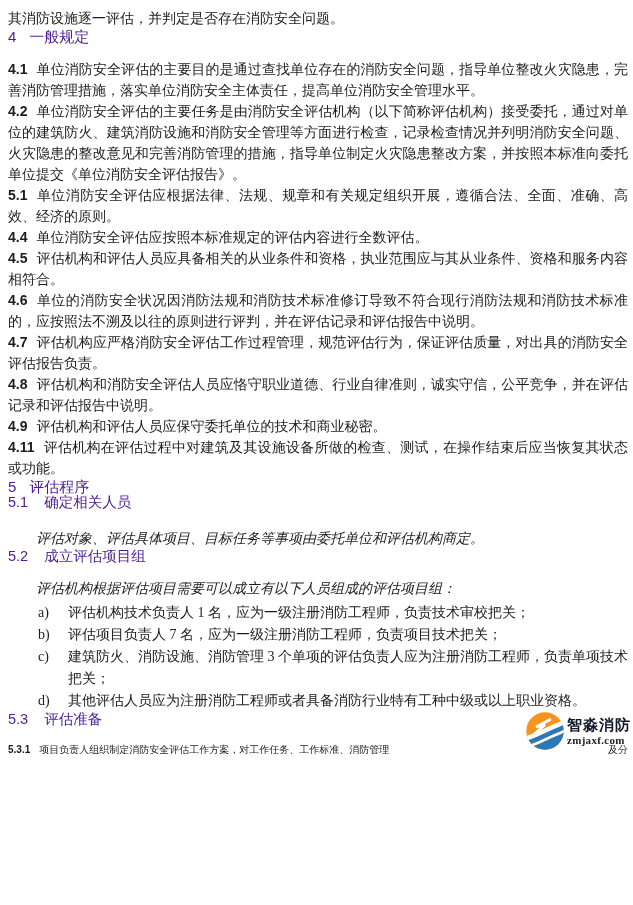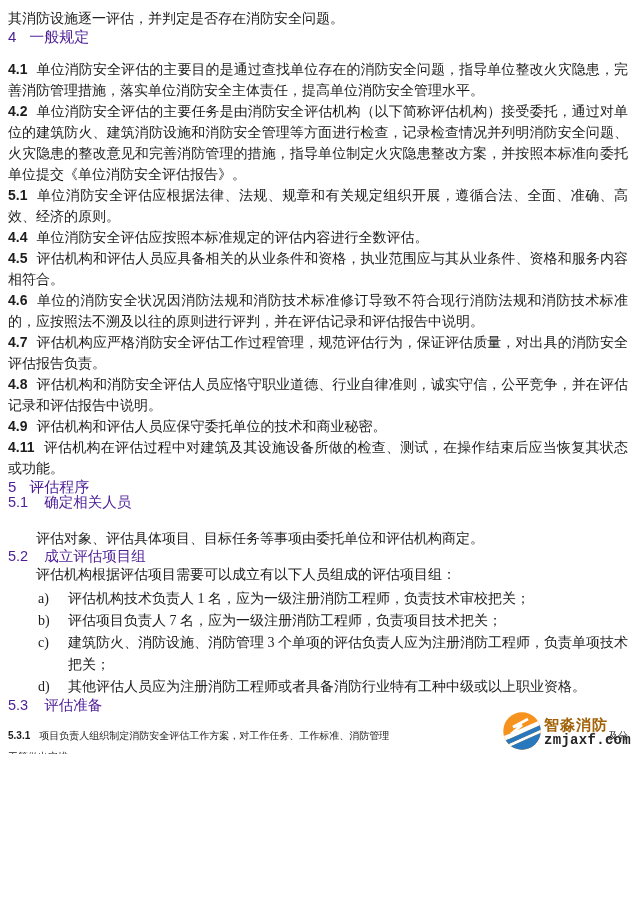--- a/index.html
+++ b/index.html
@@ -45,7 +45,7 @@
   .mt-items { margin-top:3px; }
   .mt-h53 { margin-top:7px; }
   .mt-c531 { margin-top:12px; }
-  .indent { text-indent:2em; }
+  .indent { text-indent:2em;font-style:italic; }
   .items { }
   .li {
     display:flex;

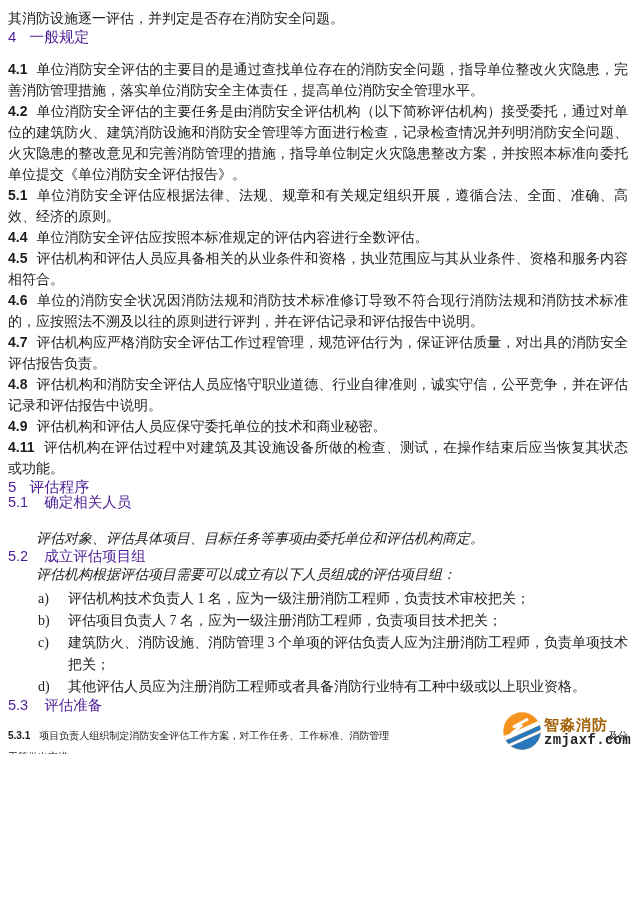--- a/index.html
+++ b/index.html
@@ -41,7 +41,7 @@
   .mt-h51 { margin-top:19px; }
   .mt-p51 { margin-top:18px; }
   .mt-h52 { margin-top:13px; }
-  .mt-p52 { }
+  .mt-p52 { margin-top:14px; }
   .mt-items { margin-top:3px; }
   .mt-h53 { margin-top:7px; }
   .mt-c531 { margin-top:12px; }

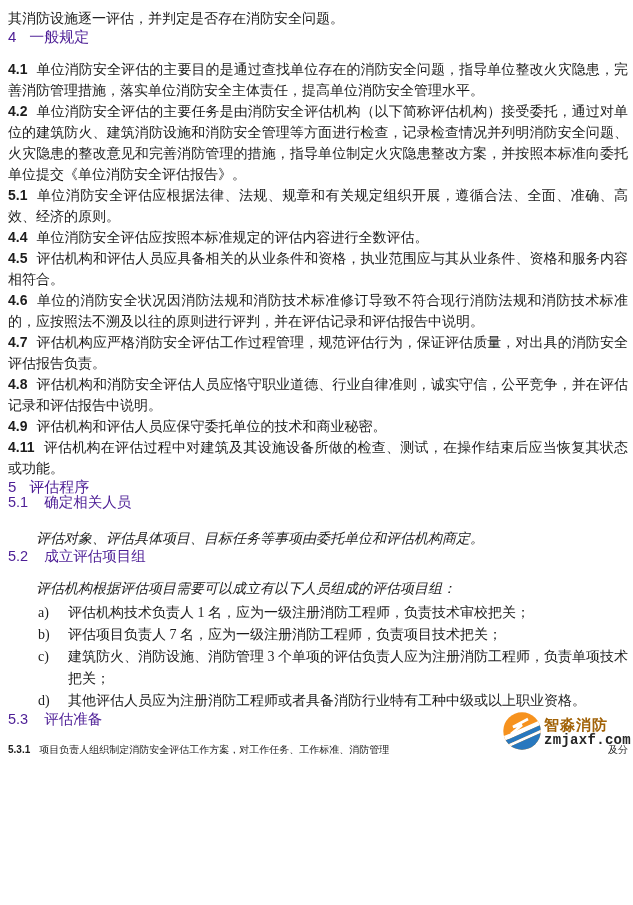--- a/index.html
+++ b/index.html
@@ -78,7 +78,7 @@
     font-size:15px;
     line-height:18px;
     letter-spacing:1px;
-    color:#a16207;
+    color:#0f172a;
   }
   .wm-domain {
     font-family:Liberation Mono, monospace;

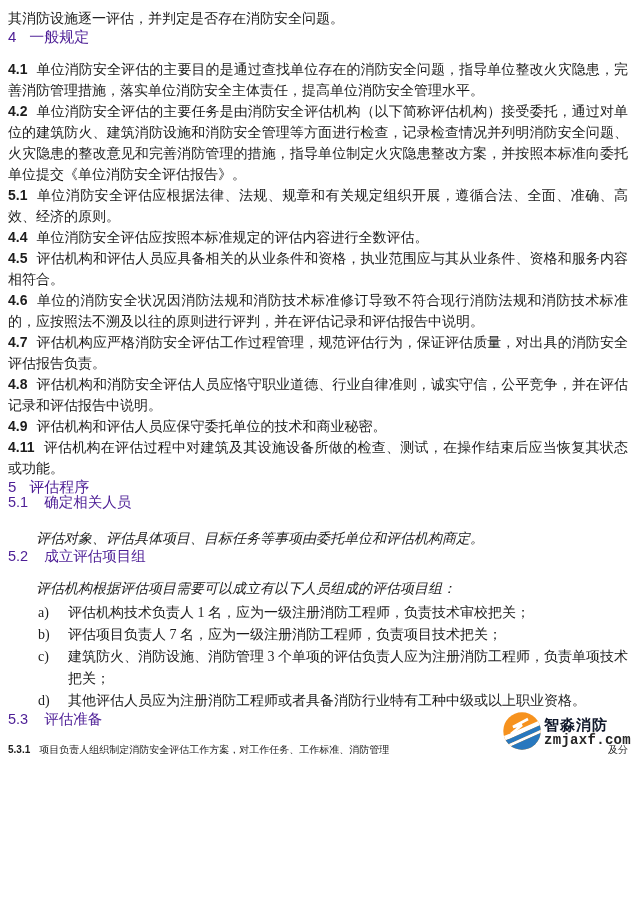--- a/index.html
+++ b/index.html
@@ -81,9 +81,9 @@
     color:#0f172a;
   }
   .wm-domain {
-    font-family:Liberation Mono, monospace;
+    font-family:Liberation Serif, serif;
     font-weight:700;
-    font-size:14px;
+    font-size:11px;
     line-height:13px;
     letter-spacing:0.3px;
     color:#262626;

